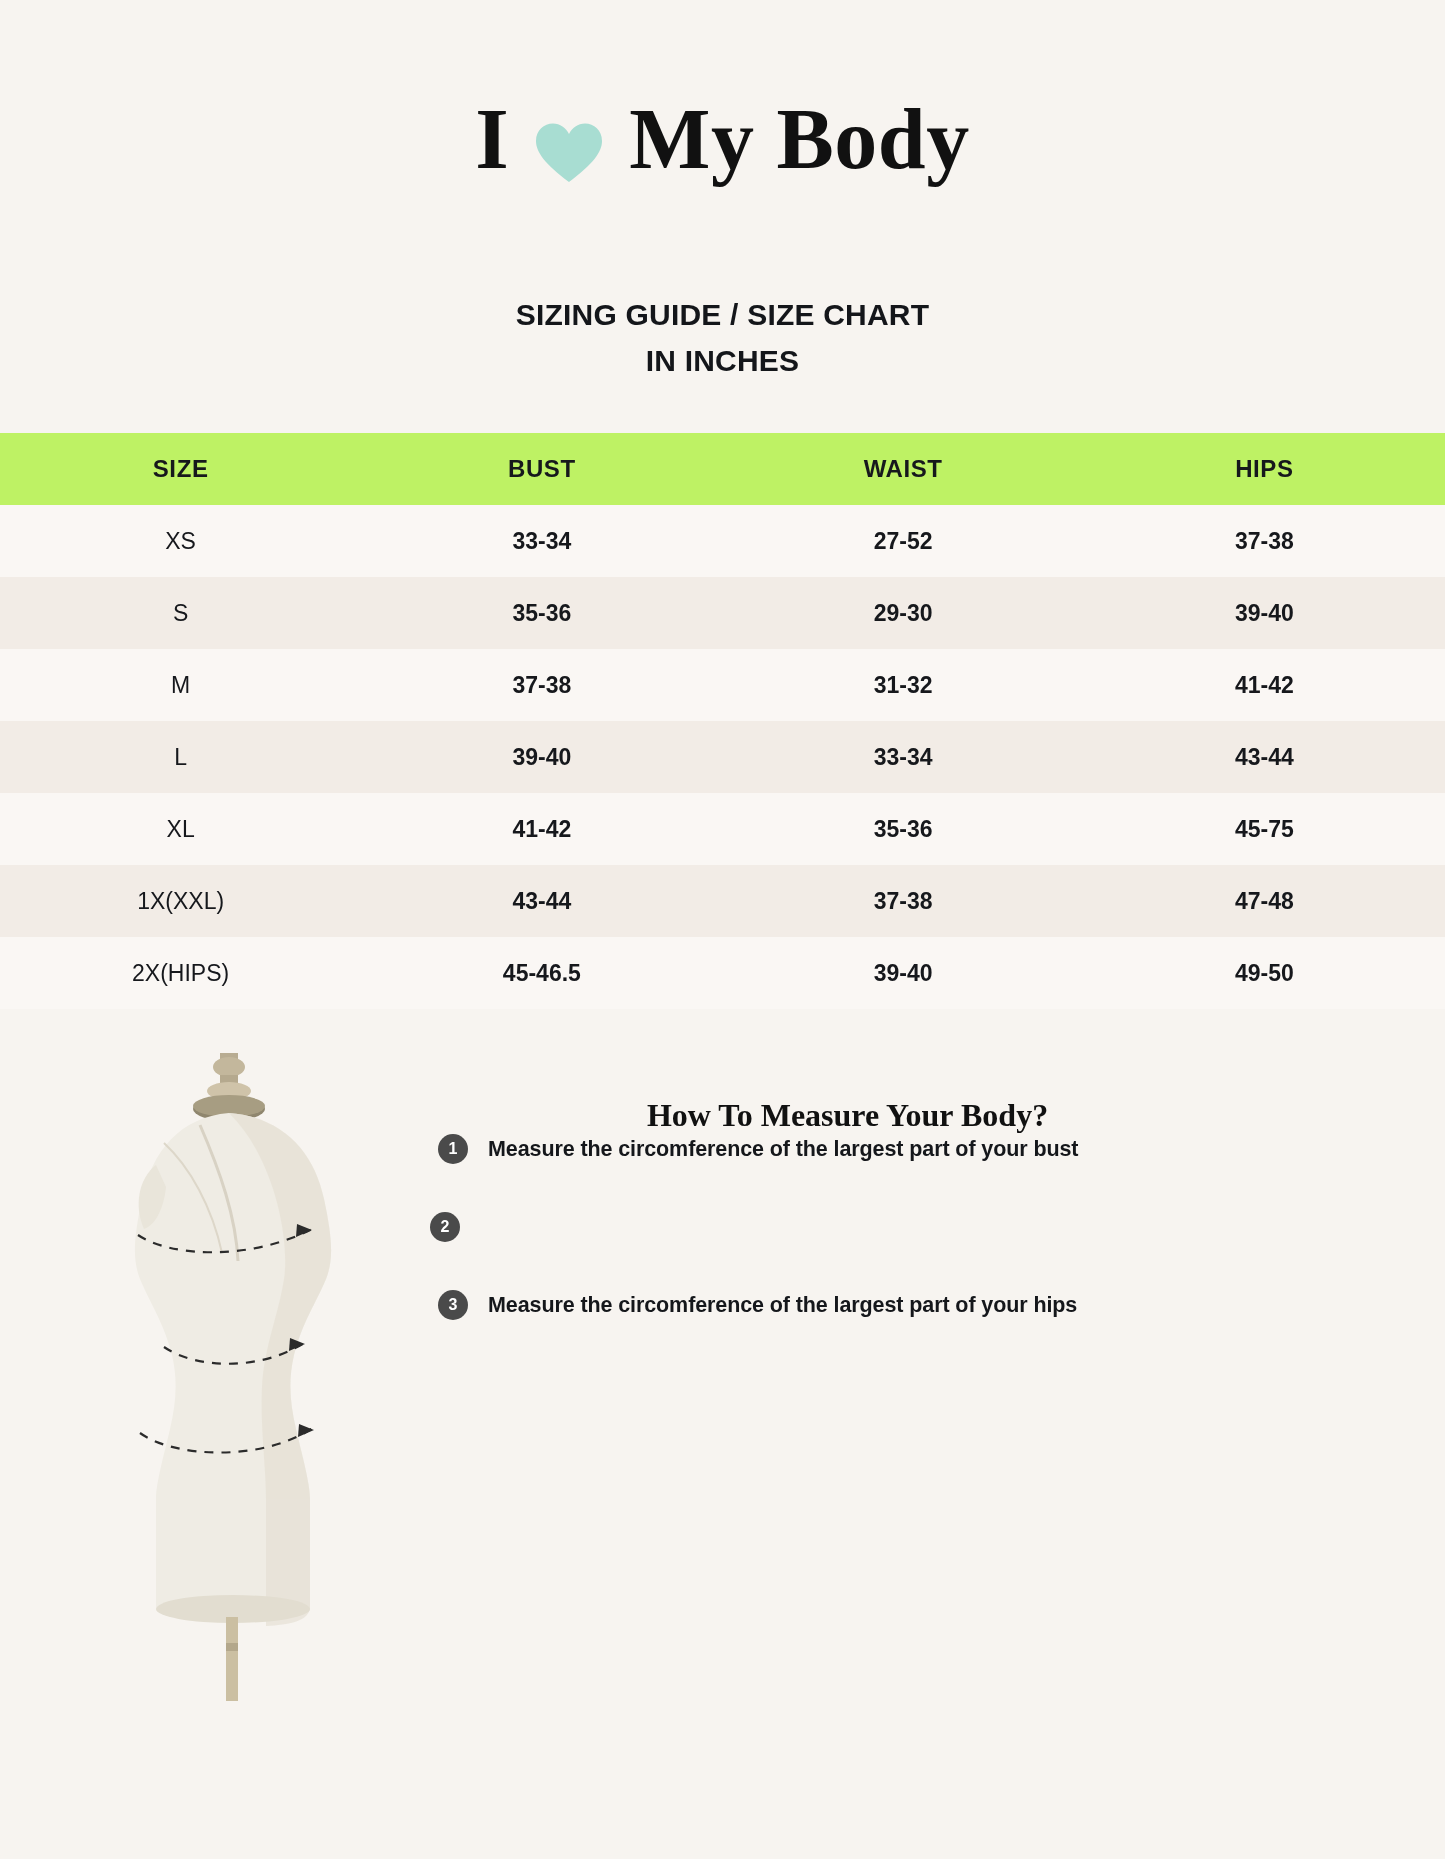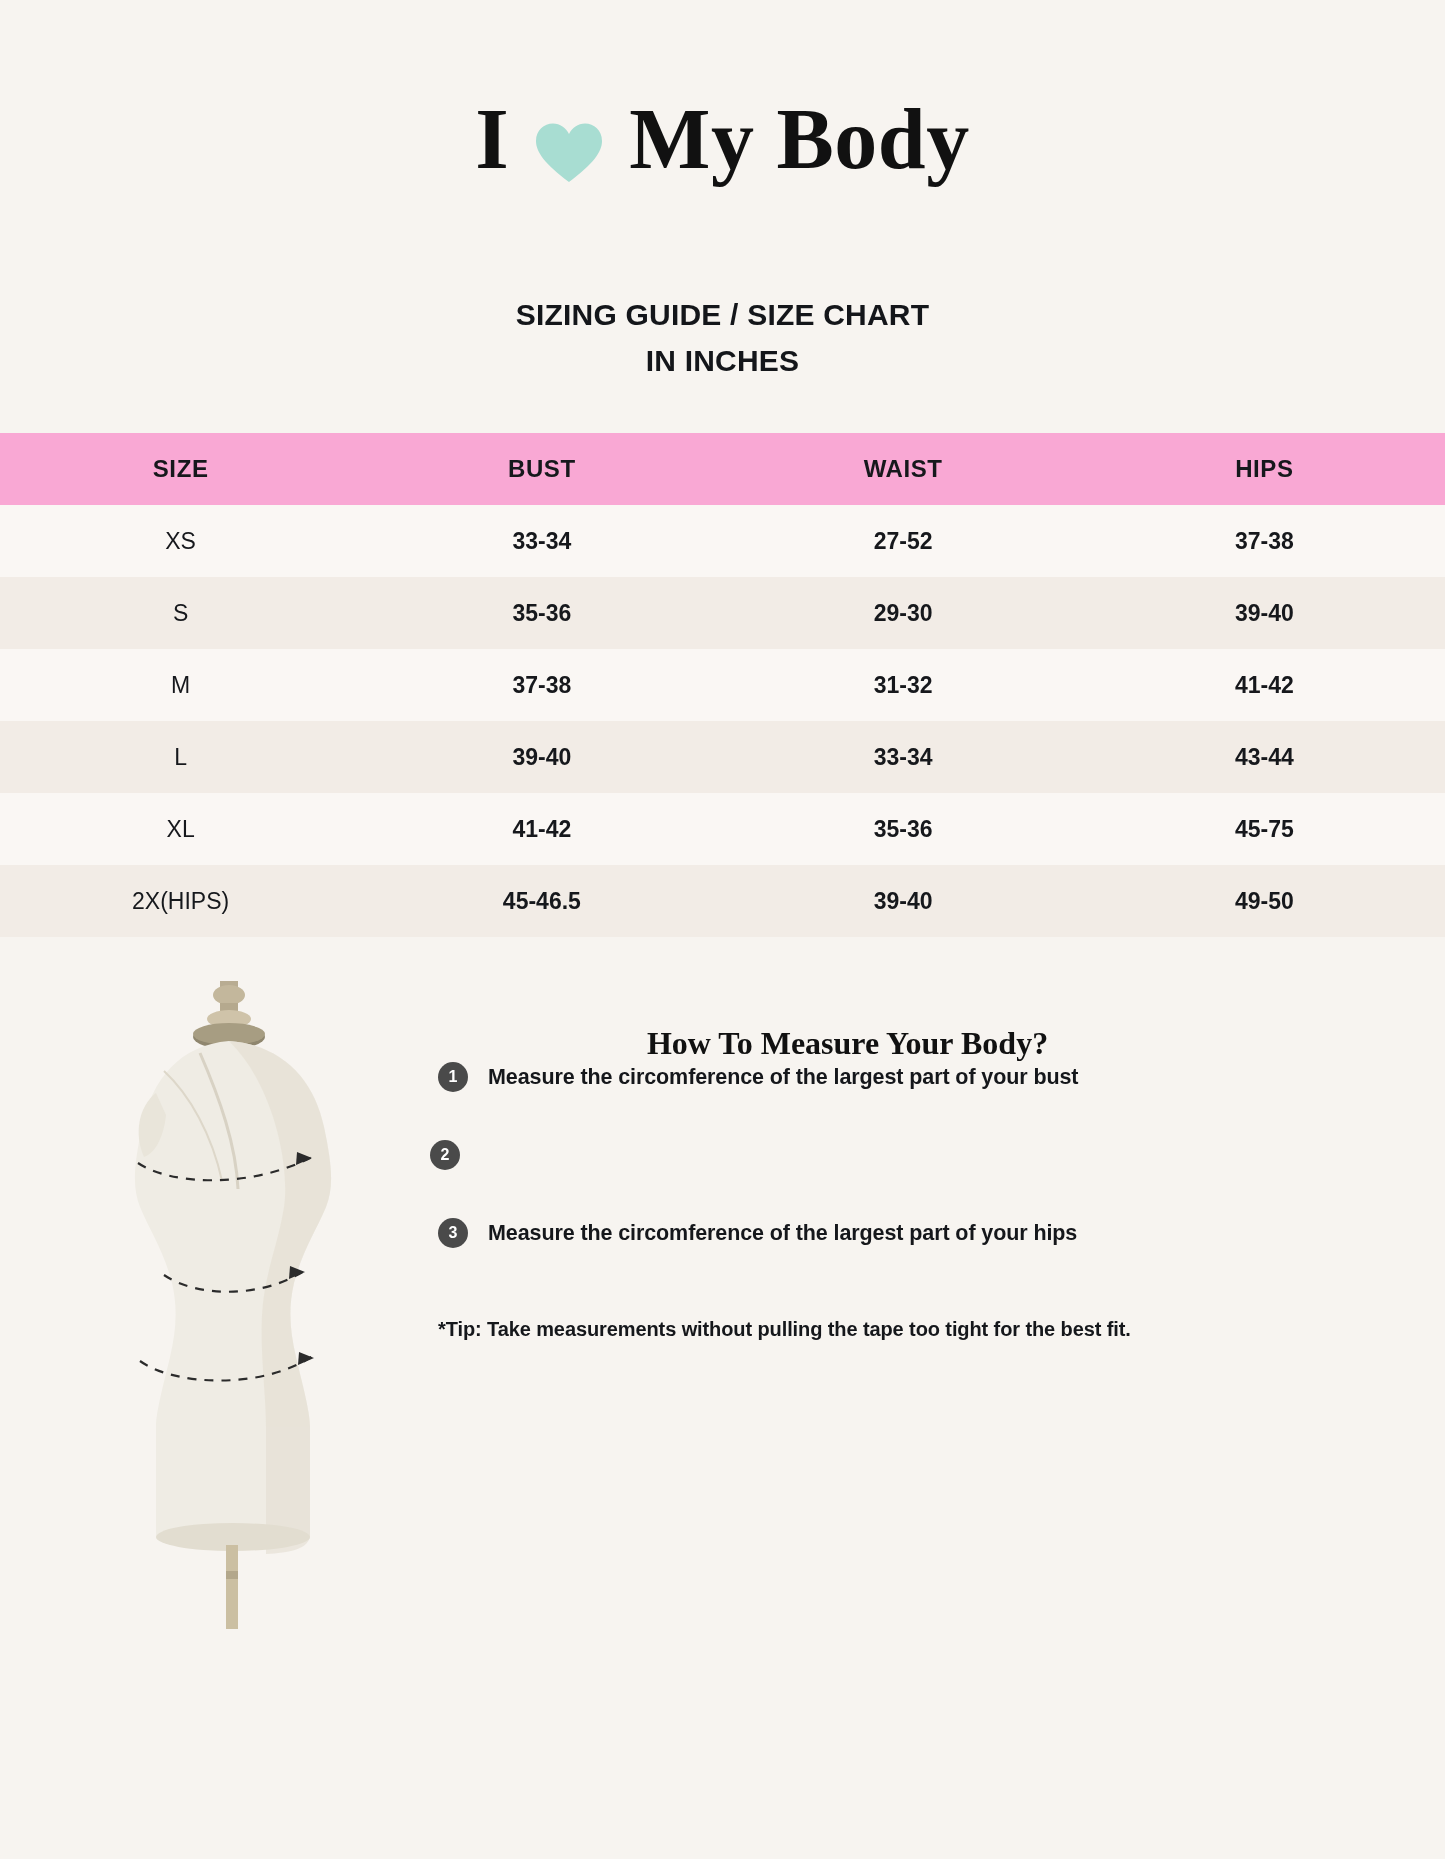--- a/index.html
+++ b/index.html
@@ -83,7 +83,7 @@
     font-weight: bold;
   }
   .size-table thead tr {
-    background: #f9a8d4;
+    background: #bef264;
     margin-left: 39px;
   }
   .size-table tbody tr:nth-child(odd) {

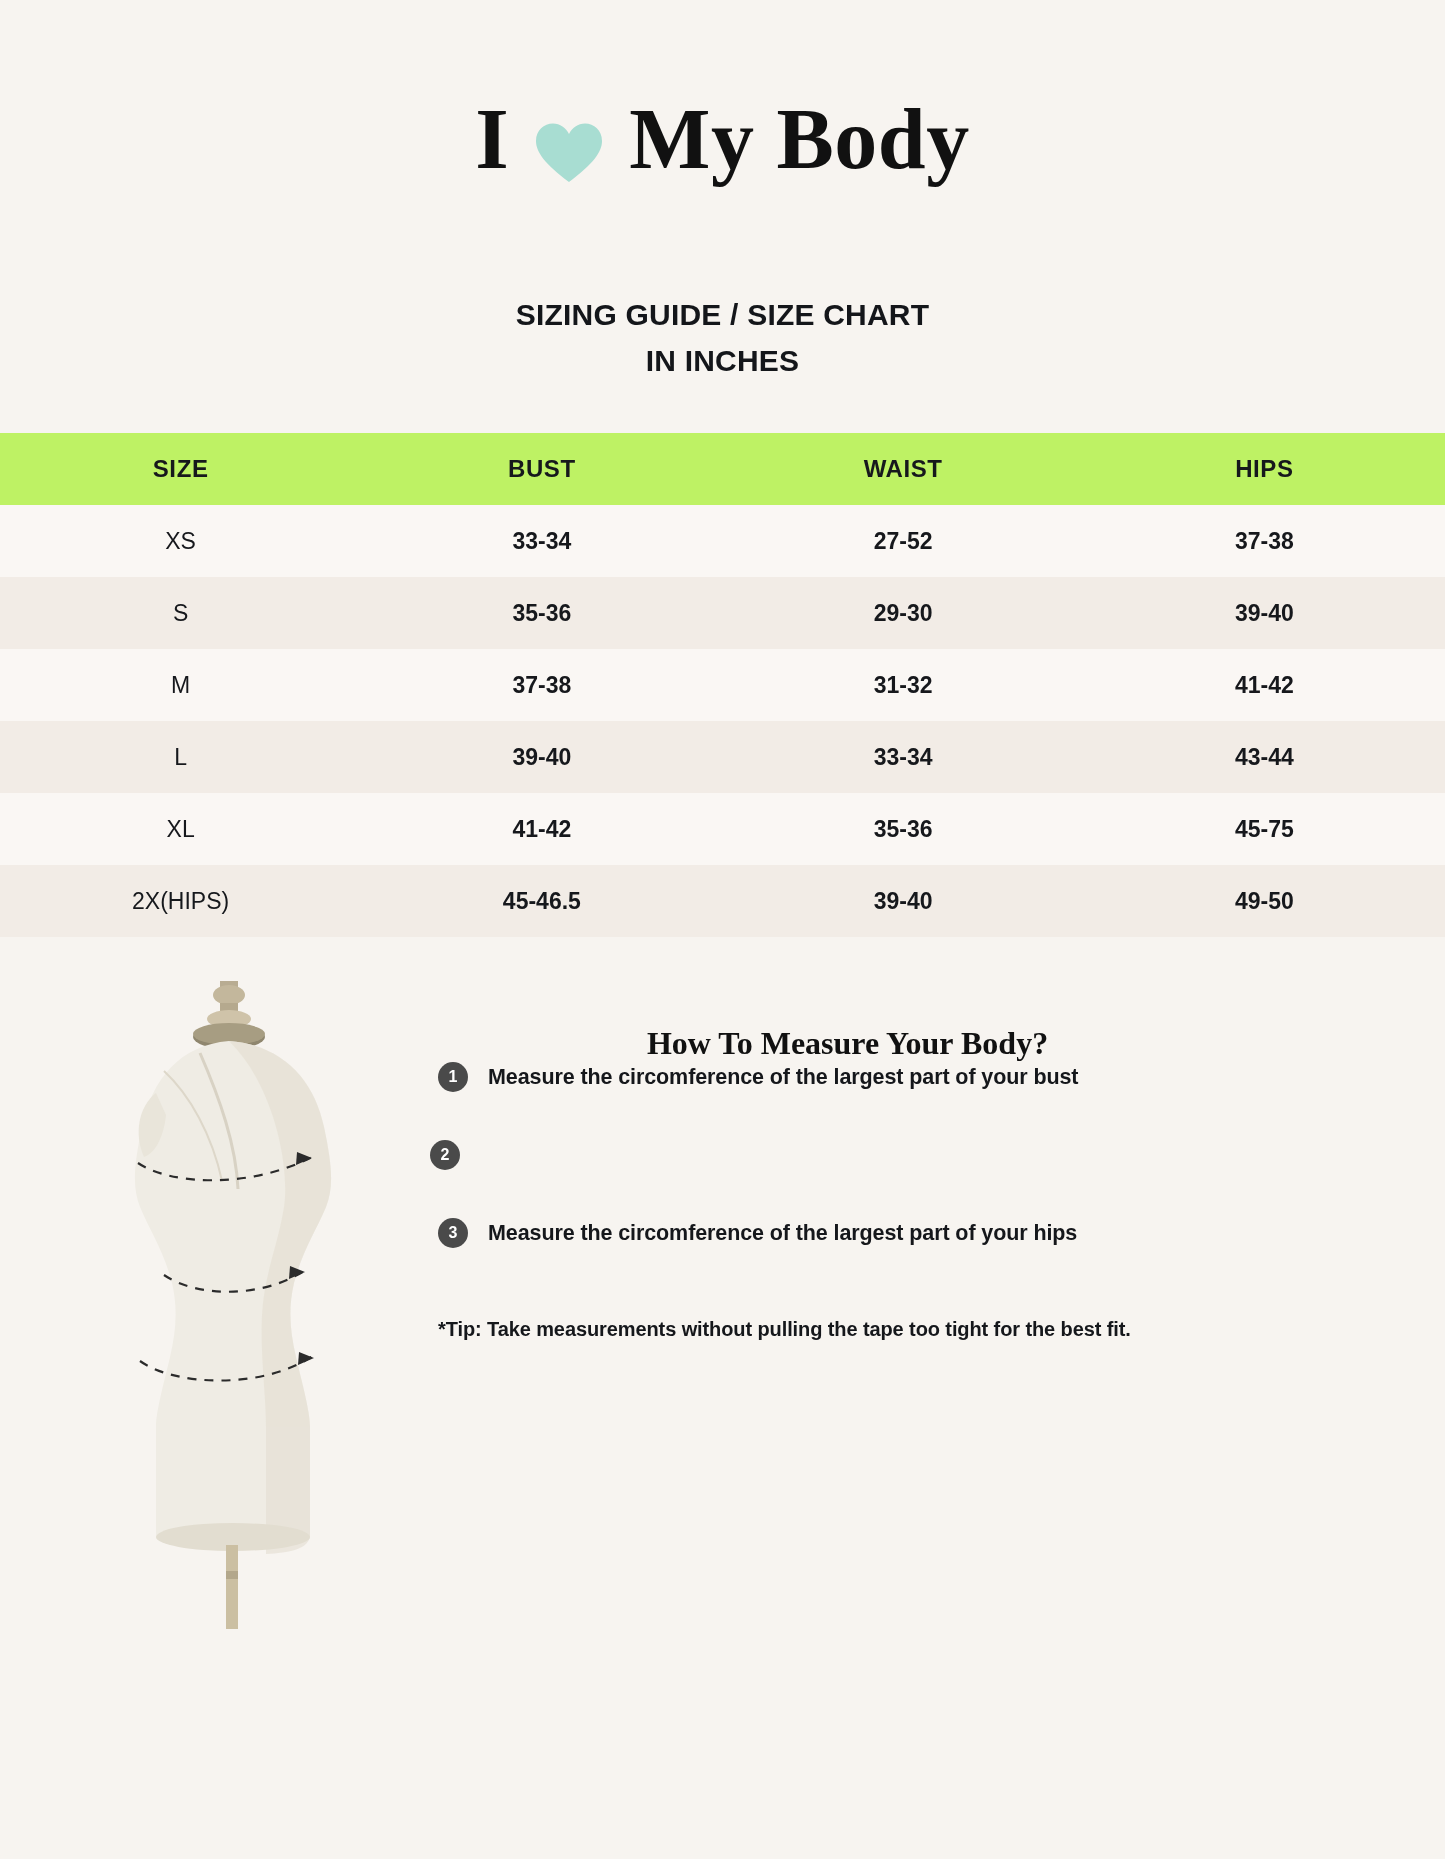--- a/index.html
+++ b/index.html
@@ -218,6 +218,12 @@
       <td class="meas">41-42</td>
       <td class="meas">35-36</td>
       <td class="meas">45-75</td>
+    </tr>
+    <tr>
+      <td class="size-col">1X(XXL)</td>
+      <td class="meas">43-44</td>
+      <td class="meas">37-38</td>
+      <td class="meas">47-48</td>
     </tr>
     <tr>
       <td class="size-col">2X(HIPS)</td>

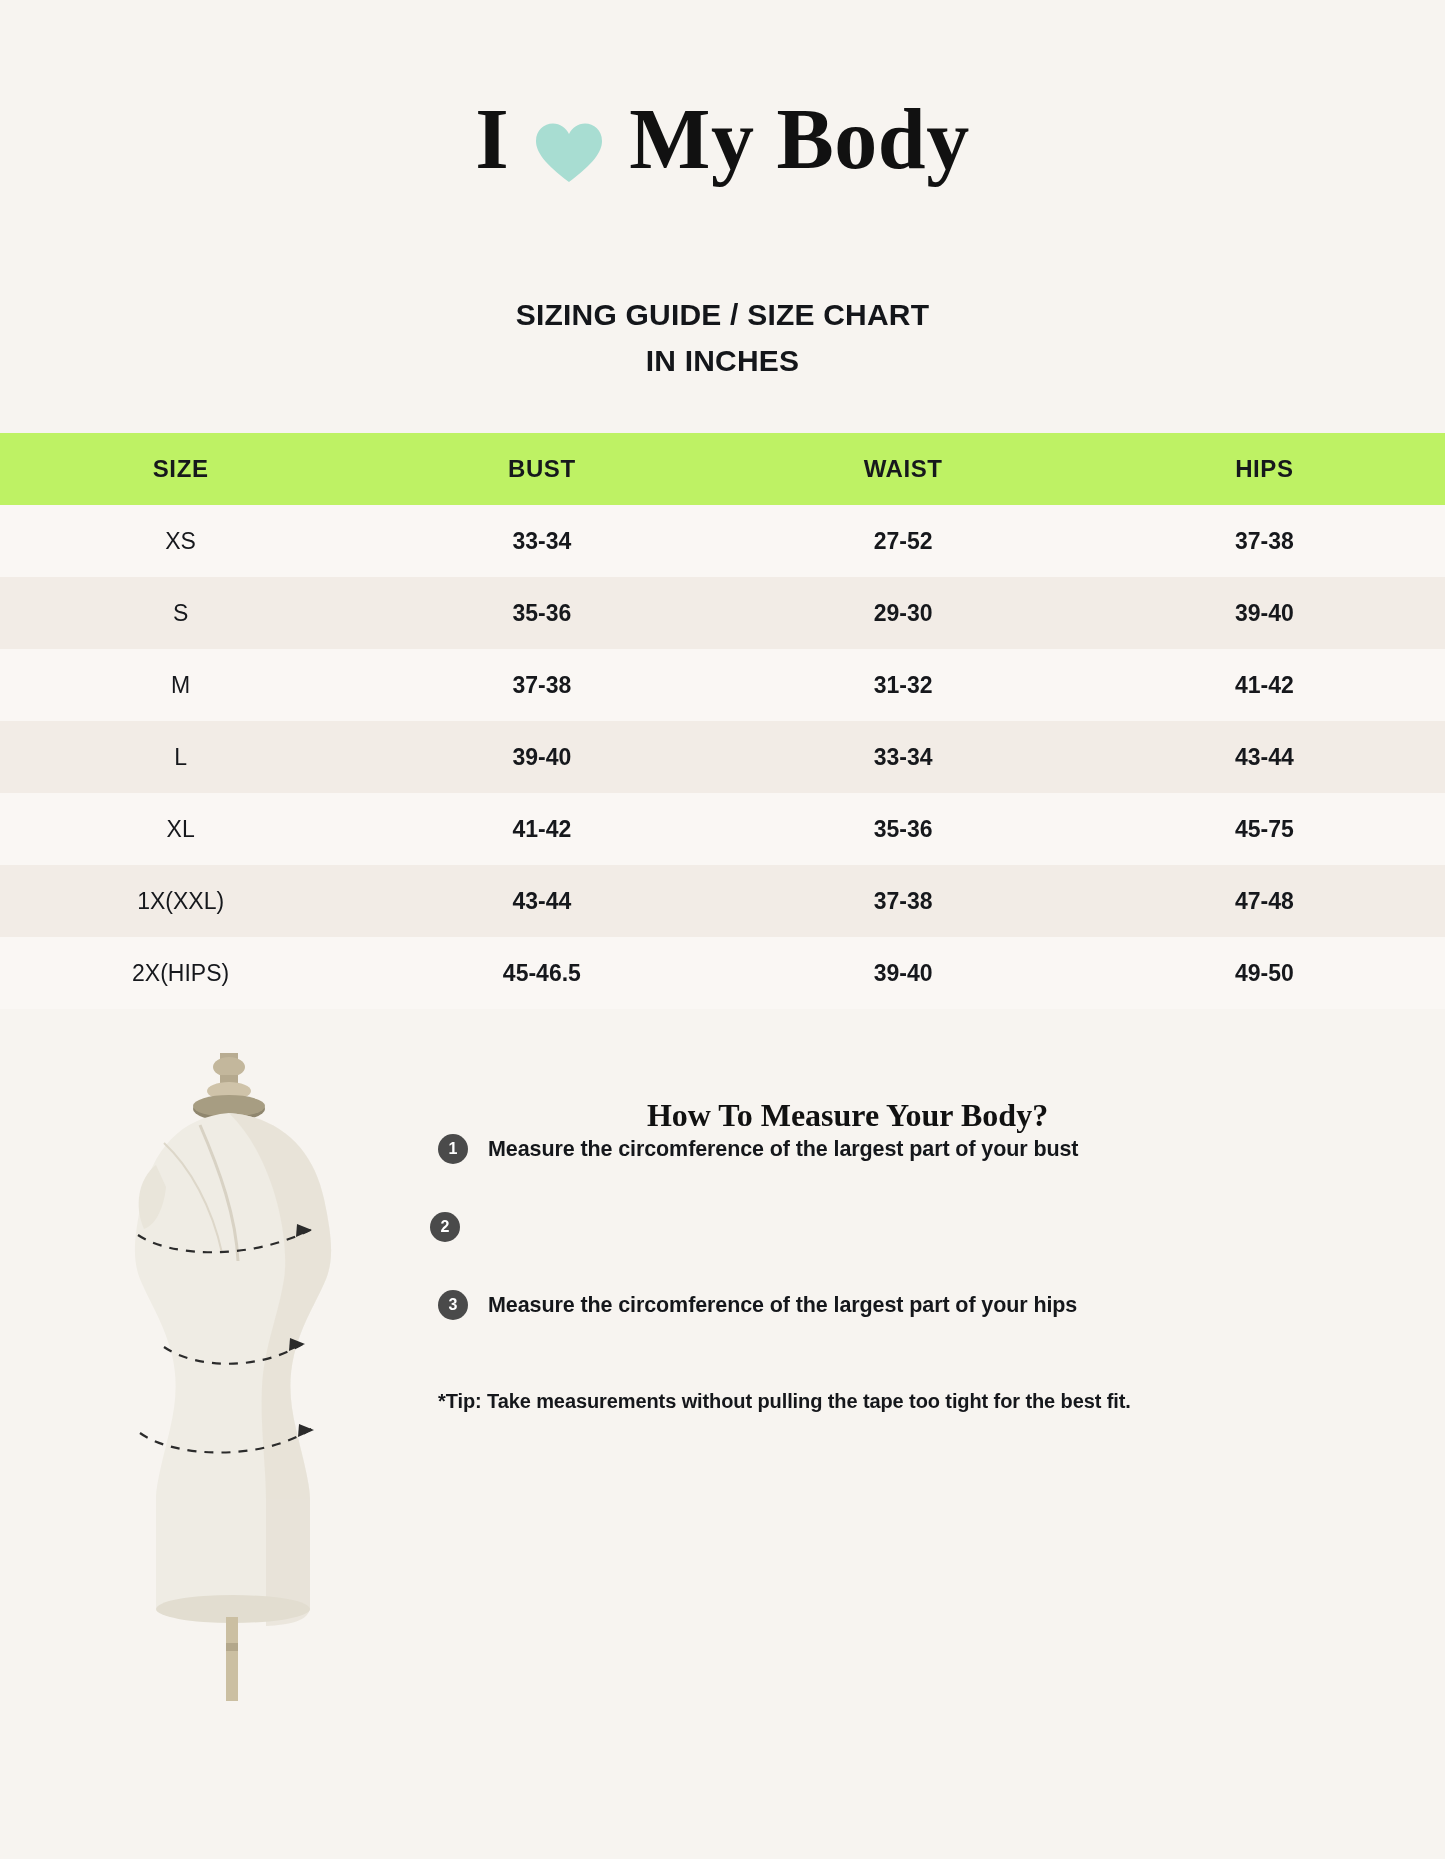--- a/index.html
+++ b/index.html
@@ -313,7 +313,6 @@
       <span class="step-text">Measure the circomference of the largest part of your hips</span>
     </div>
 
-    <div class="tip">*Tip: Take measurements without pulling the tape too tight for the best fit.</div>
   </div>
 </div>
 

